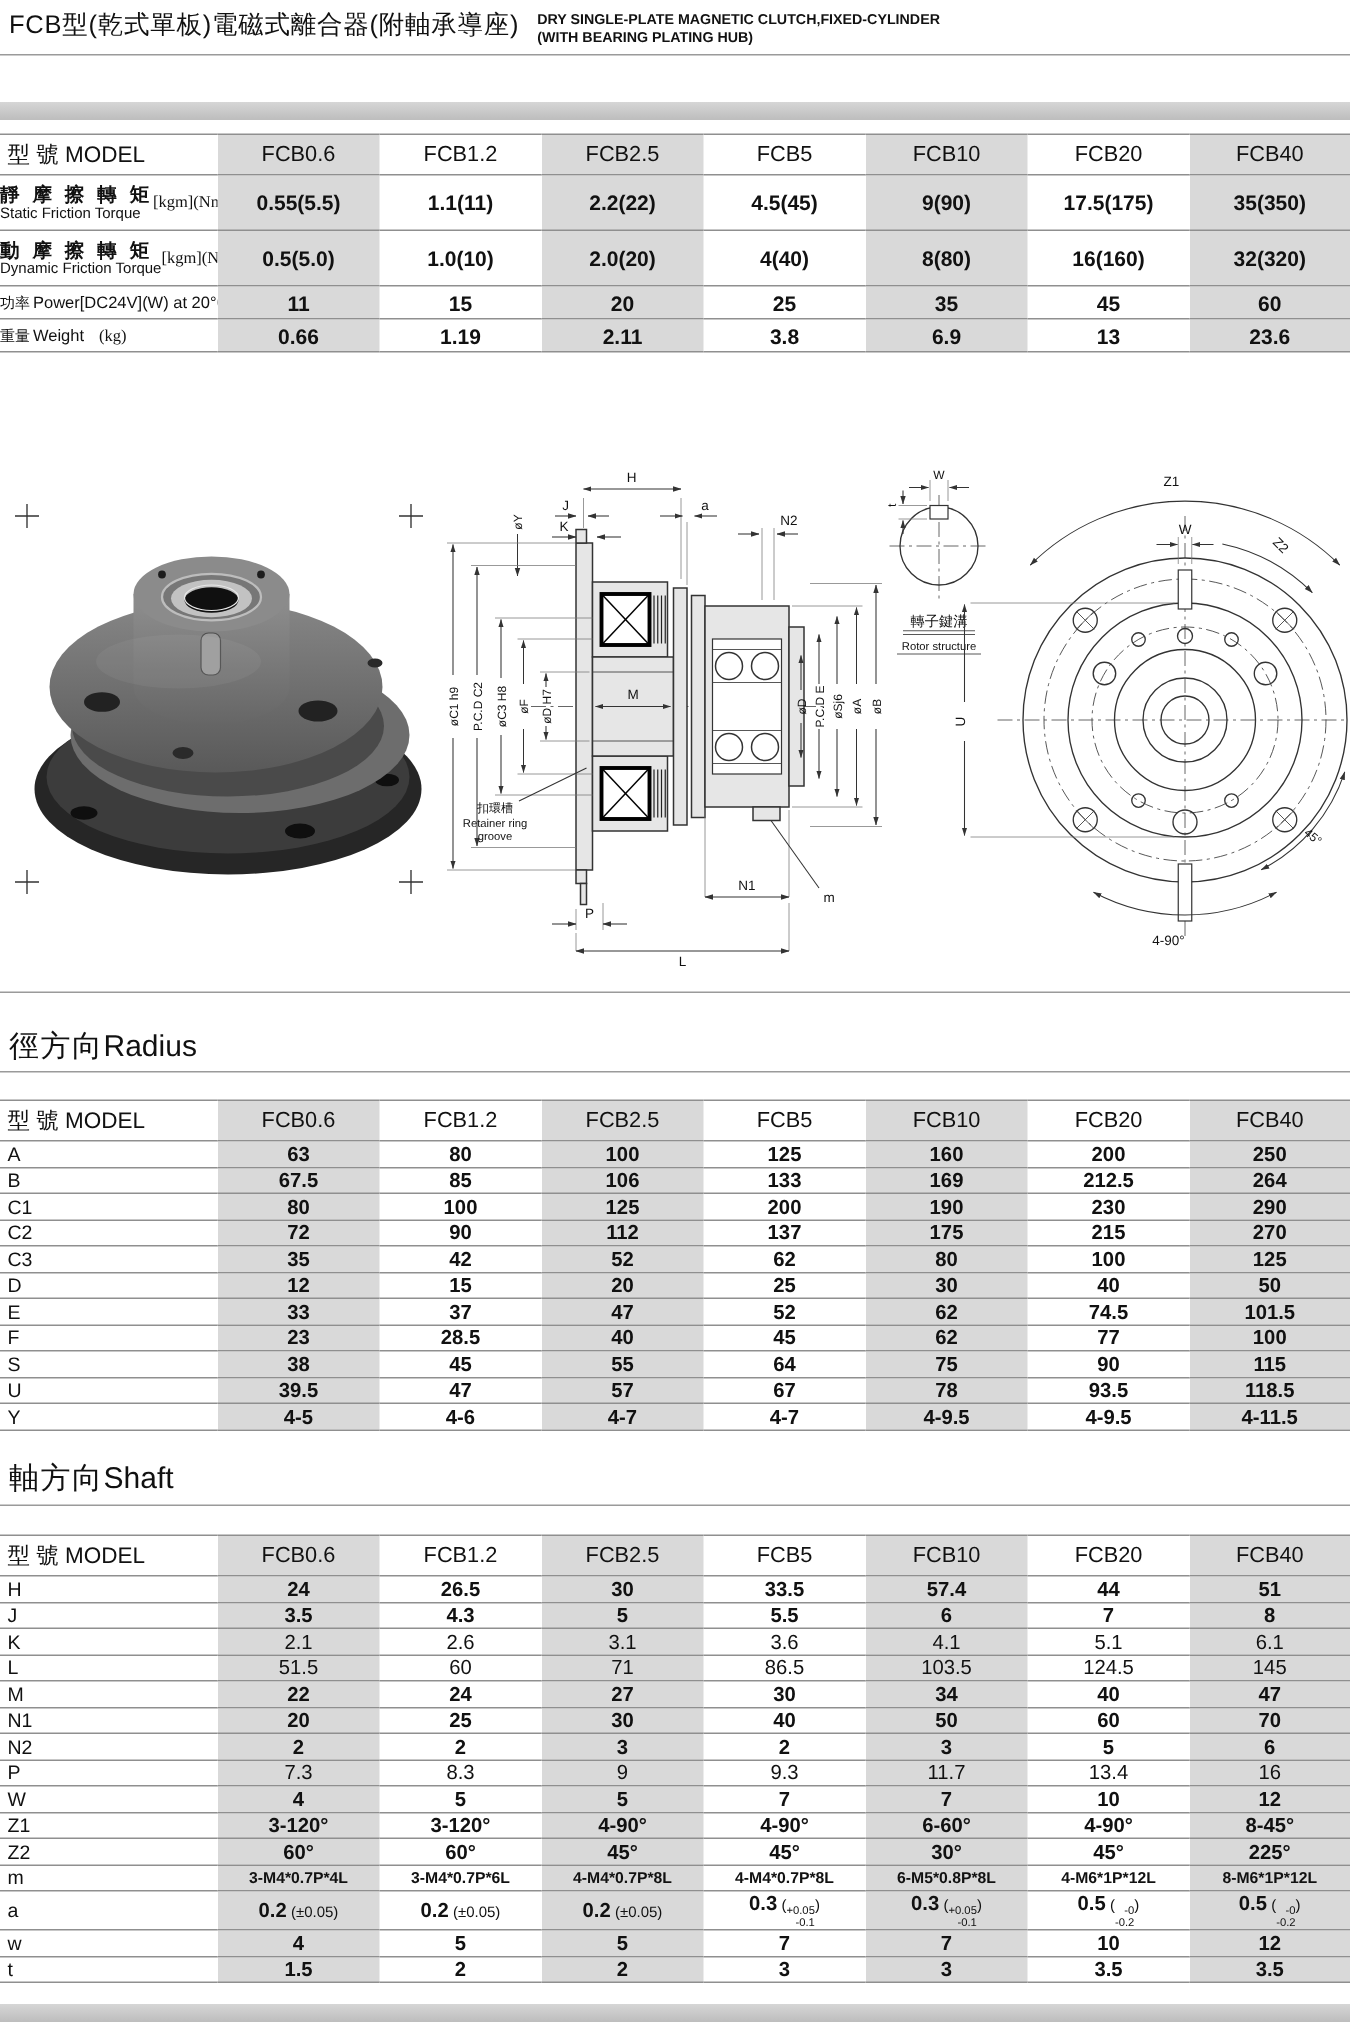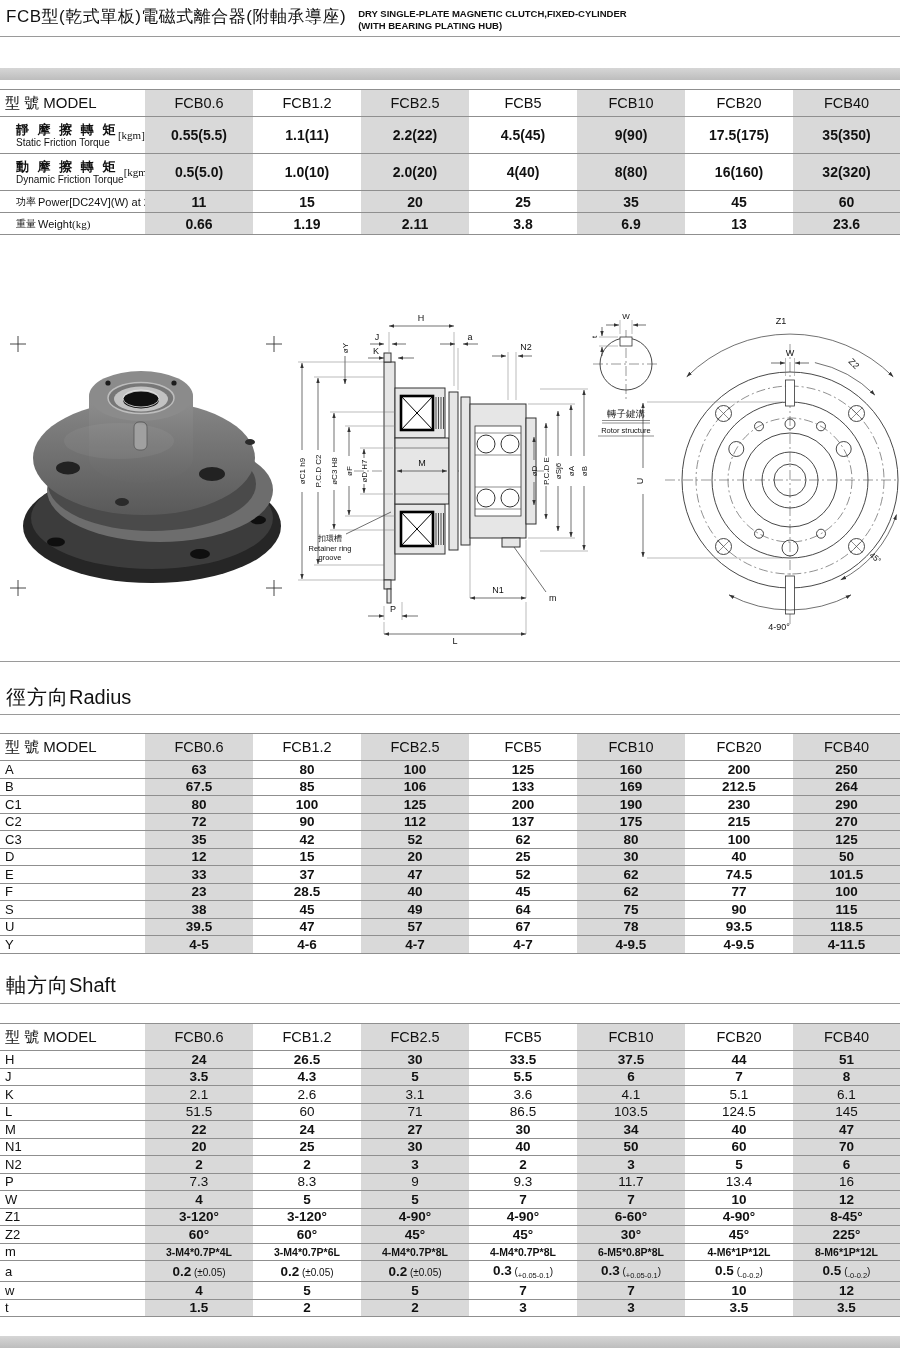--- a/index.html
+++ b/index.html
@@ -31,7 +31,7 @@
   tr.r22{height:22px}
   tr.r18{height:17.5px}
   tr.tall{height:21px}
-  .lwrap{display:flex;align-items:center;padding-left:16px}
+  .lwrap{display:flex;align-items:center;padding-left:0}
   .lcol{display:flex;flex-direction:column}
   .lzh{font-size:13px;font-weight:700;letter-spacing:2.5px;line-height:14px}
   .len{font-size:10px;font-weight:400;line-height:11px}

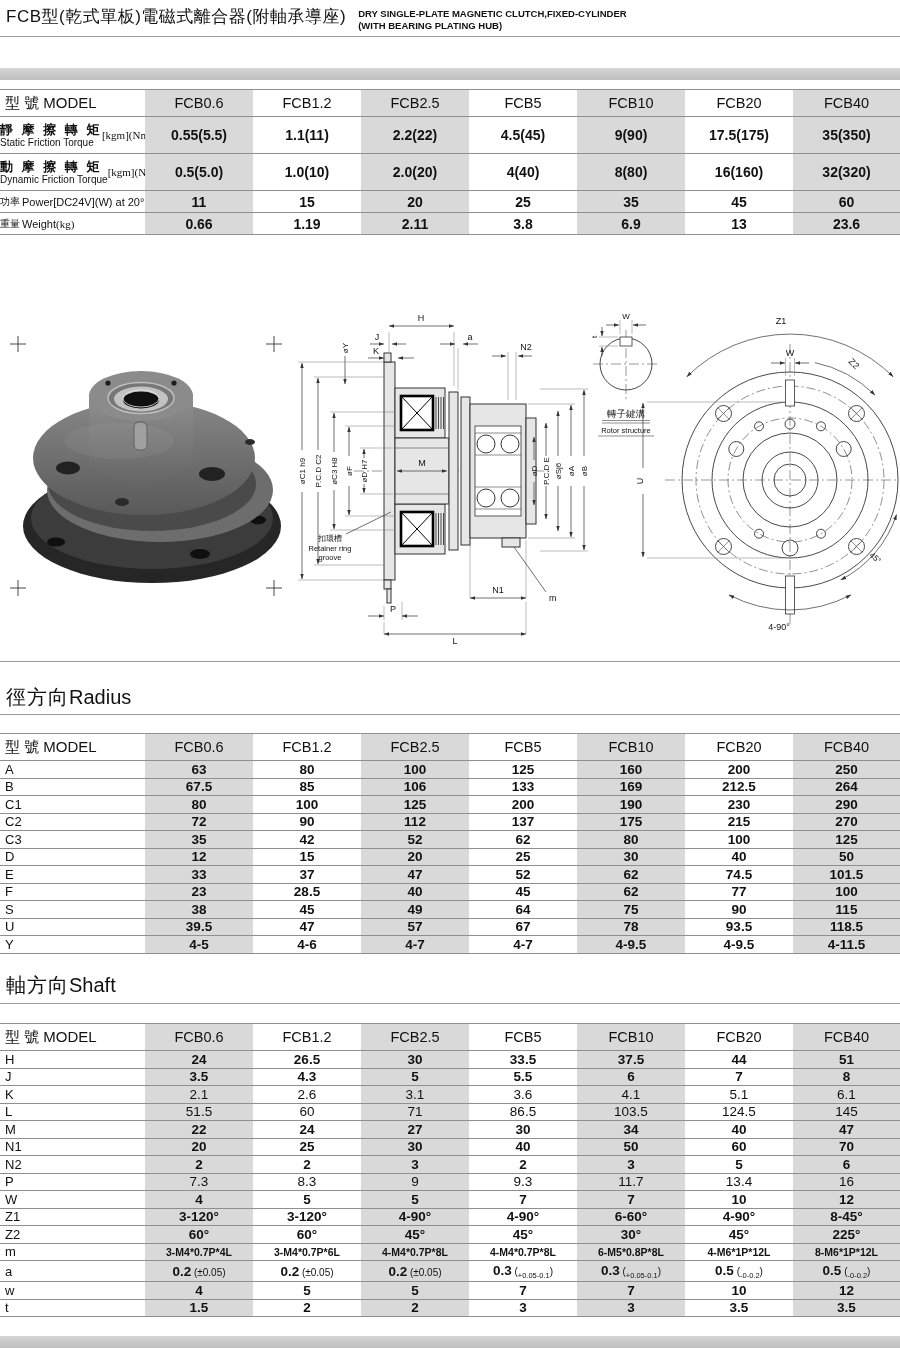--- a/index.html
+++ b/index.html
@@ -38,7 +38,7 @@
   .lzh-i{font-size:10px;font-weight:400;margin-right:2px}
   .len-i{font-size:11px;font-weight:400}
   .lunit{font-family:"Liberation Serif",serif;font-size:11px;margin-left:auto;padding-right:6px}
-  .lunit-i{font-family:"Liberation Serif",serif;font-size:11px;}
+  .lunit-i{font-family:"Liberation Serif",serif;font-size:11px;margin-left:10px}
   .amain{font-size:13.5px;font-weight:700}
   .tol1{font-size:10px;font-weight:400}
   .tolstack{display:inline-flex;flex-direction:row;font-size:7.5px;line-height:8px;font-weight:400;vertical-align:-3px;text-align:right}

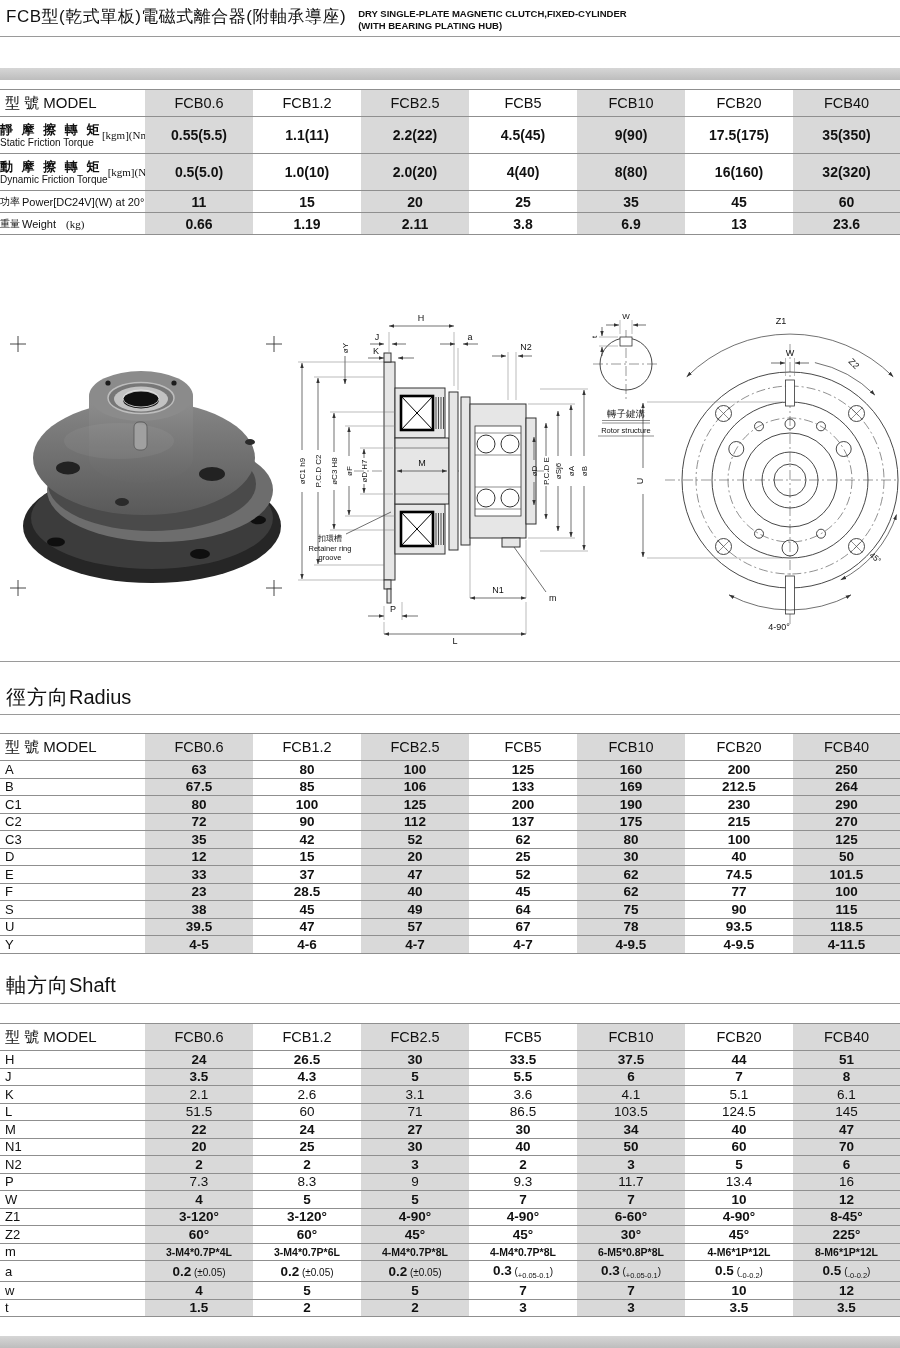--- a/index.html
+++ b/index.html
@@ -580,7 +580,7 @@
           <td class="plabel">S</td>
           <td class="val shade">38</td>
           <td class="val">45</td>
-          <td class="val shade">49</td>
+          <td class="val shade">55</td>
           <td class="val">64</td>
           <td class="val shade">75</td>
           <td class="val">90</td>

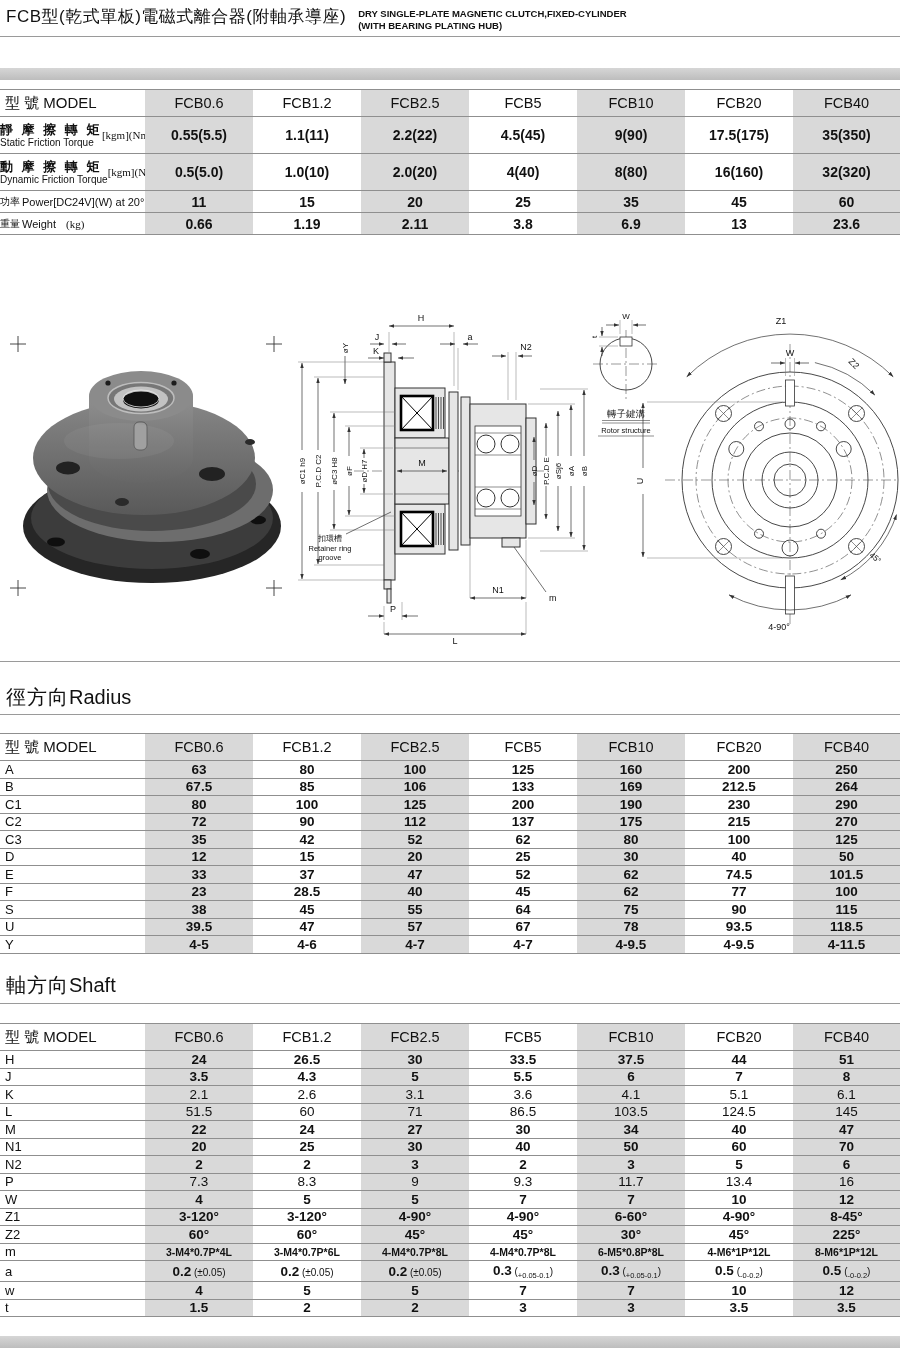--- a/index.html
+++ b/index.html
@@ -642,7 +642,7 @@
           <td class="val">26.5</td>
           <td class="val shade">30</td>
           <td class="val">33.5</td>
-          <td class="val shade">37.5</td>
+          <td class="val shade">57.4</td>
           <td class="val">44</td>
           <td class="val shade">51</td>
         </tr>

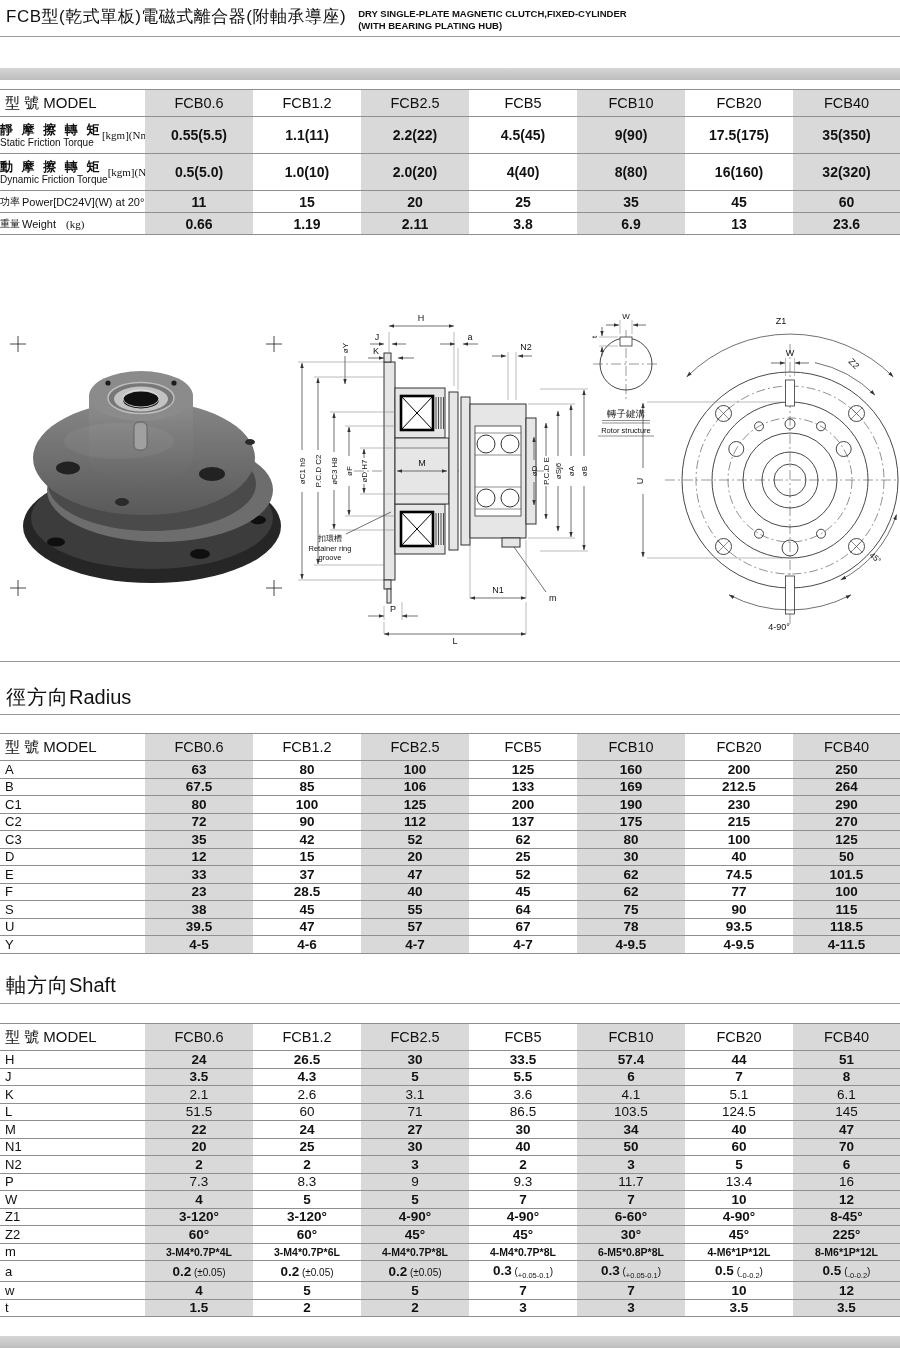--- a/index.html
+++ b/index.html
@@ -41,7 +41,7 @@
   .lunit-i{font-family:"Liberation Serif",serif;font-size:11px;margin-left:10px}
   .amain{font-size:13.5px;font-weight:700}
   .tol1{font-size:10px;font-weight:400}
-  .tolstack{display:inline-flex;flex-direction:row;font-size:7.5px;line-height:8px;font-weight:400;vertical-align:-3px;text-align:right}
+  .tolstack{display:inline-flex;flex-direction:column;font-size:7.5px;line-height:8px;font-weight:400;vertical-align:-3px;text-align:right}
 
   
   .sec-title{position:absolute;left:6px;white-space:nowrap}

